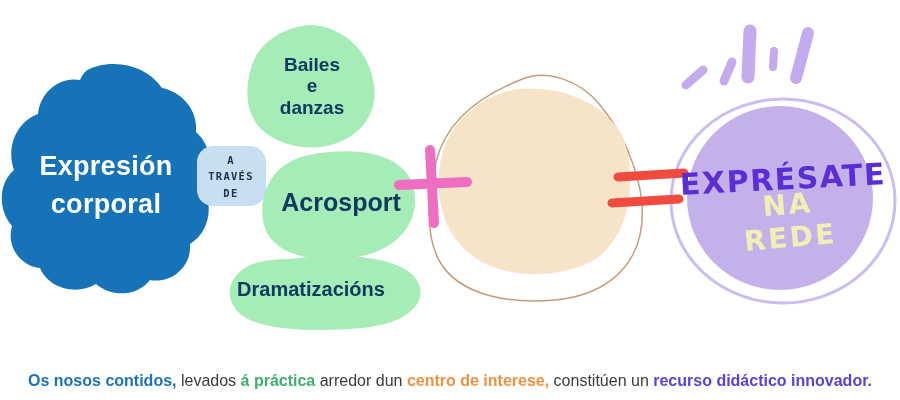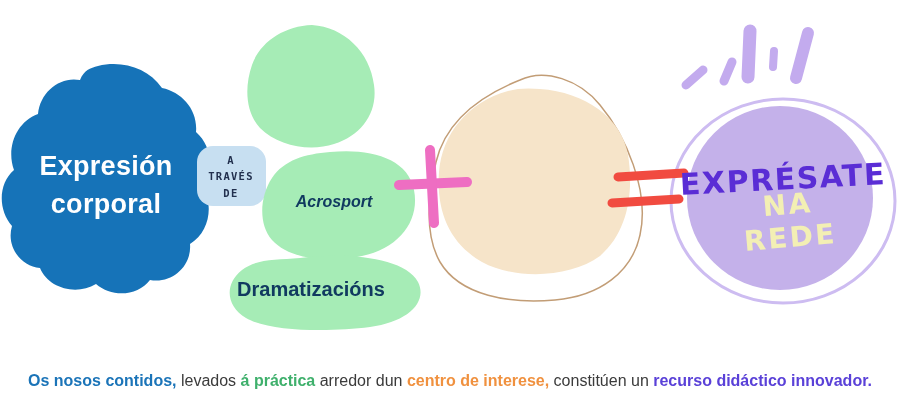--- a/index.html
+++ b/index.html
@@ -89,6 +89,9 @@
   <div class="node-text" id="badge-text">A
 TRAVÉS
 DE</div>
+  <div class="node-text" id="bailes-text">Bailes
+e
+danzas</div>
   <div class="node-text" id="acro-text">Acrosport</div>
   <div class="node-text" id="drama-text">Dramatizacións</div>
   <div class="node-text" id="expresate-text">EXPRÉSATE</div>

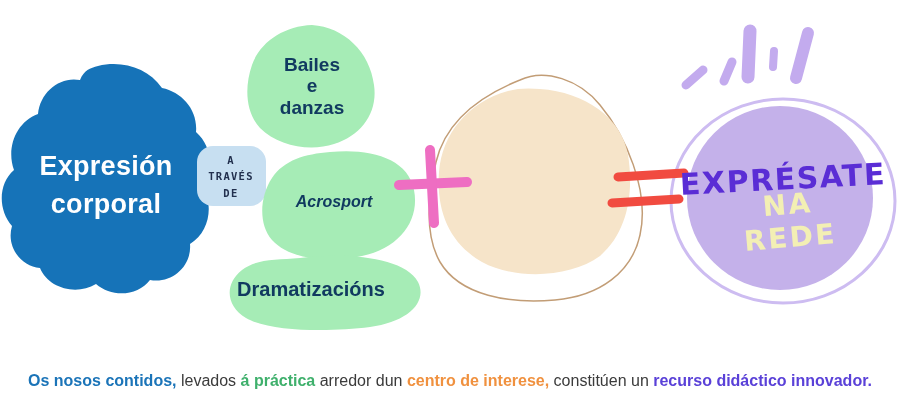--- a/index.html
+++ b/index.html
@@ -15,7 +15,7 @@
   #expr-text{left:106px;top:178px;font-size:27px;color:#ffffff;line-height:1.42;letter-spacing:.3px;margin-top:7px;}
   #badge-text{left:231px;top:176px;font-size:10.5px;color:#22304e;line-height:1.55;letter-spacing:1.3px;font-family:"DejaVu Sans Mono",monospace;}
   #bailes-text{left:312px;top:86px;font-size:19px;color:#113a60;line-height:1.12;}
-  #acro-text{left:334px;top:202px;font-size:16px;color:#113a60;font-style:italic;}
+  #acro-text{left:341px;top:202px;font-size:25px;color:#113a60;}
   #drama-text{left:311px;top:289px;font-size:20px;color:#113a60;}
   #redes-text{left:531px;top:183px;font-size:28px;color:#113a60;line-height:1.42;}
   #expresate-text{left:783px;top:179px;font-size:30px;color:#5a2dd5;transform:translate(-50%,-50%) rotate(-3deg);letter-spacing:1.5px;font-family:"DejaVu Sans",sans-serif;font-weight:800;}

